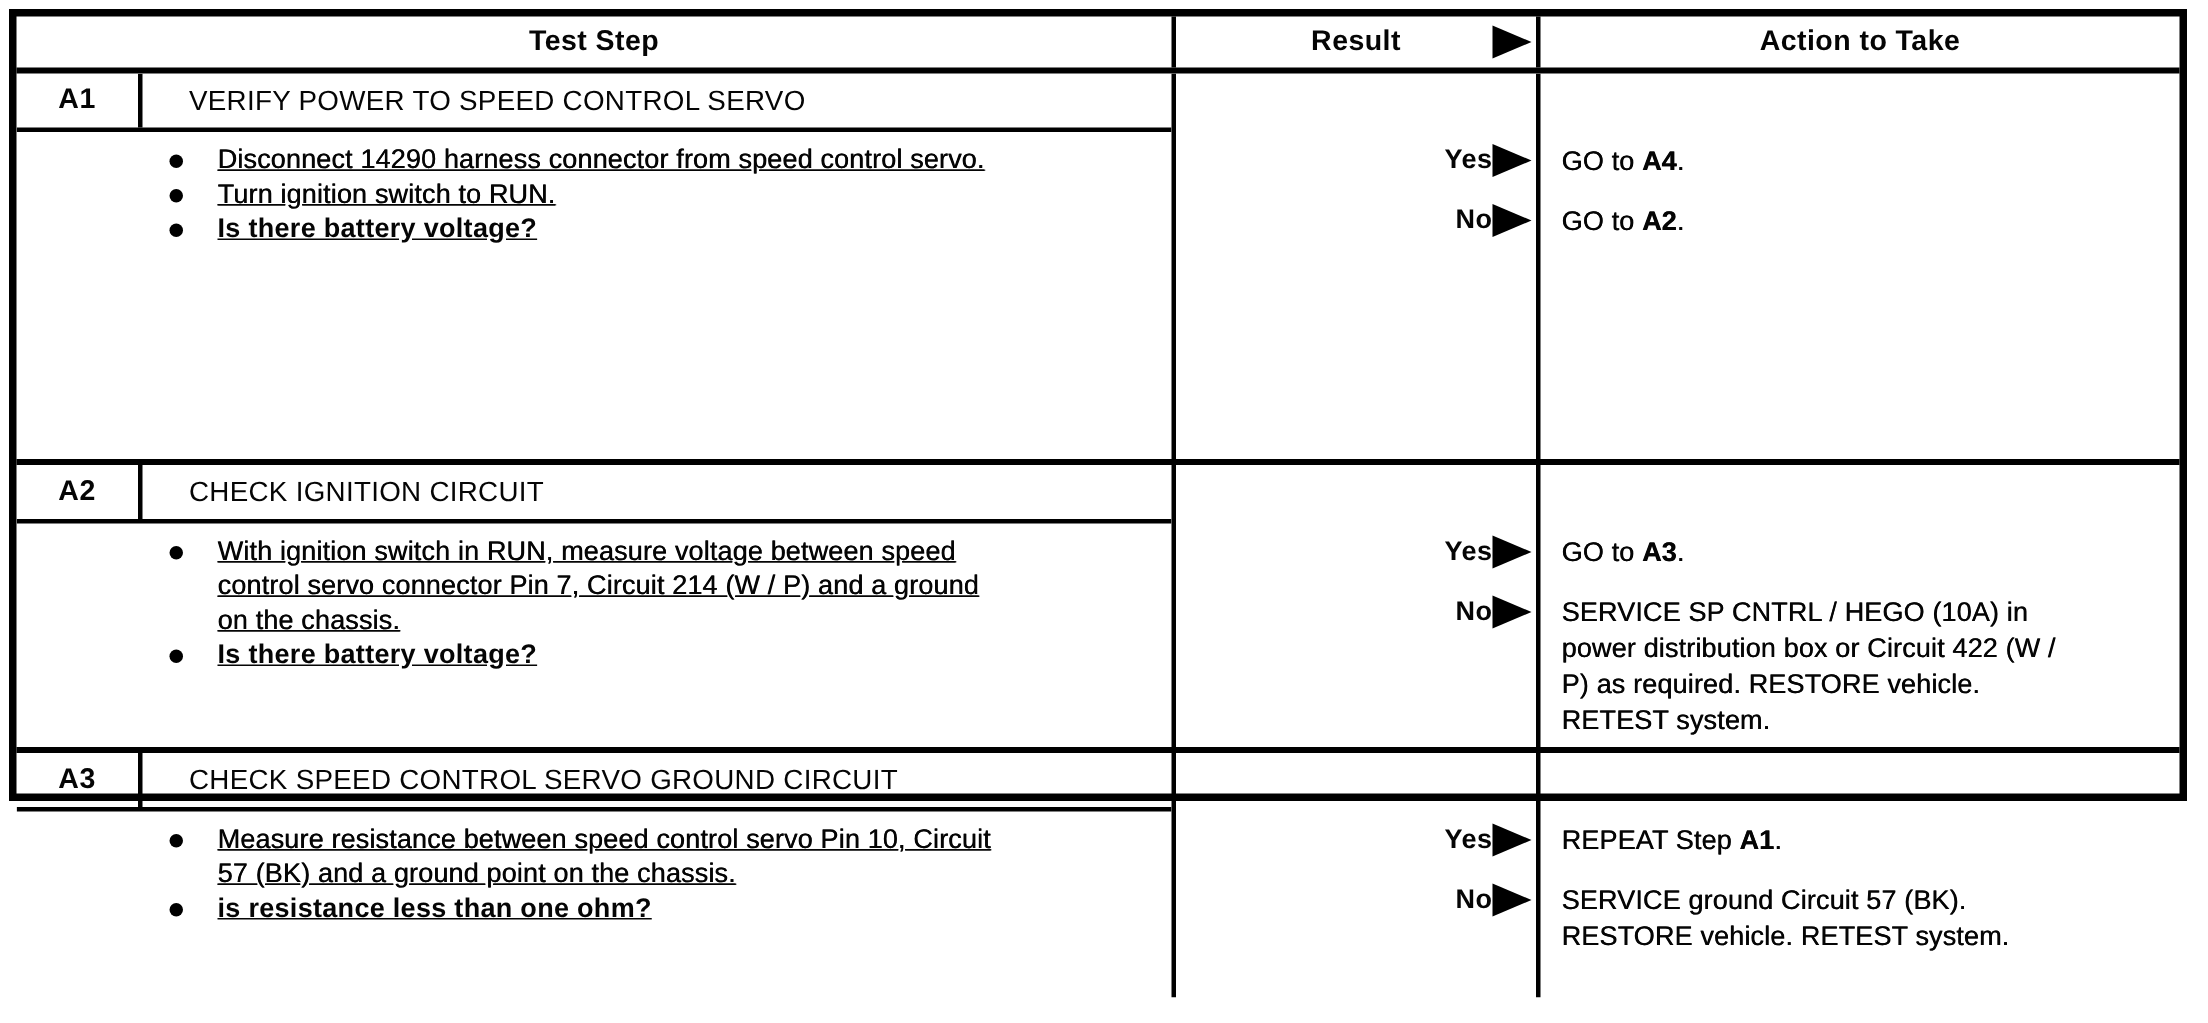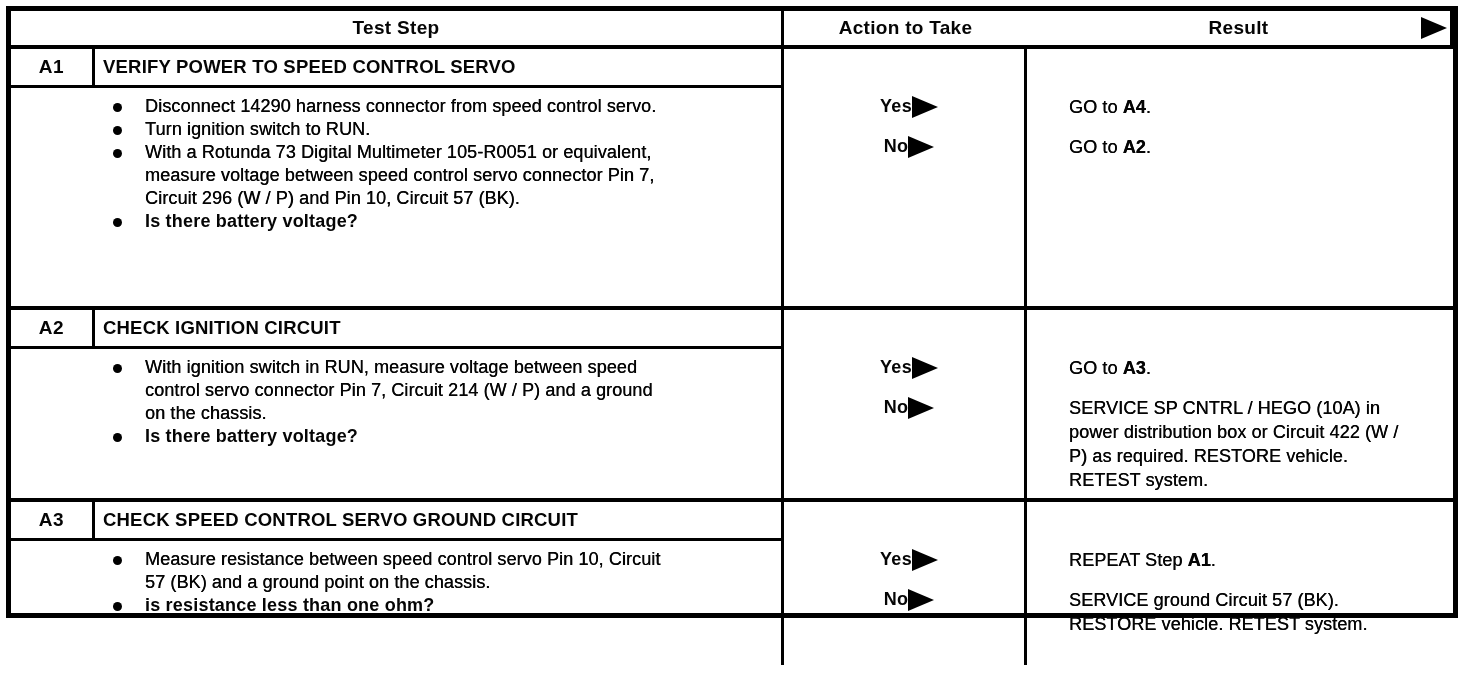--- a/index.html
+++ b/index.html
@@ -10,7 +10,7 @@
     -webkit-font-smoothing:antialiased;
   }
   .tbl{
-    position:absolute;left:6px;top:6px;width:1452px;height:612px;
+    position:absolute;left:6px;top:6px;width:1452px;height:528px;
     border:5px solid #000;box-sizing:border-box;background:#fff;
   }
   

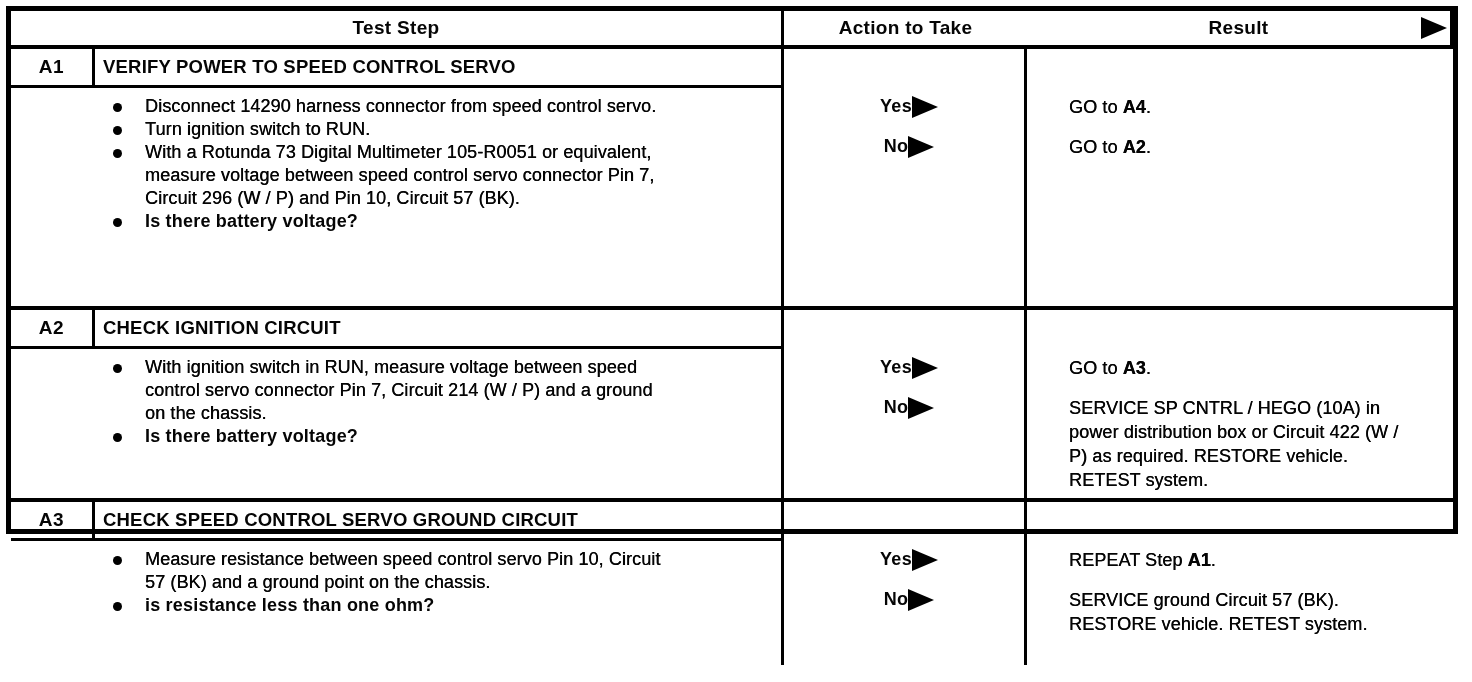--- a/index.html
+++ b/index.html
@@ -87,12 +87,12 @@
     <div class="hcell cb">
       <span>Test Step</span>
     </div>
-    <div class="hcell">
-      <span>Action to Take</span>
-    </div>
     <div class="hcell cb">
       <span class="result-head-label">Result</span>
       <span class="arrow"></span>
+    </div>
+    <div class="hcell">
+      <span>Action to Take</span>
     </div>
   </div>
   <div>

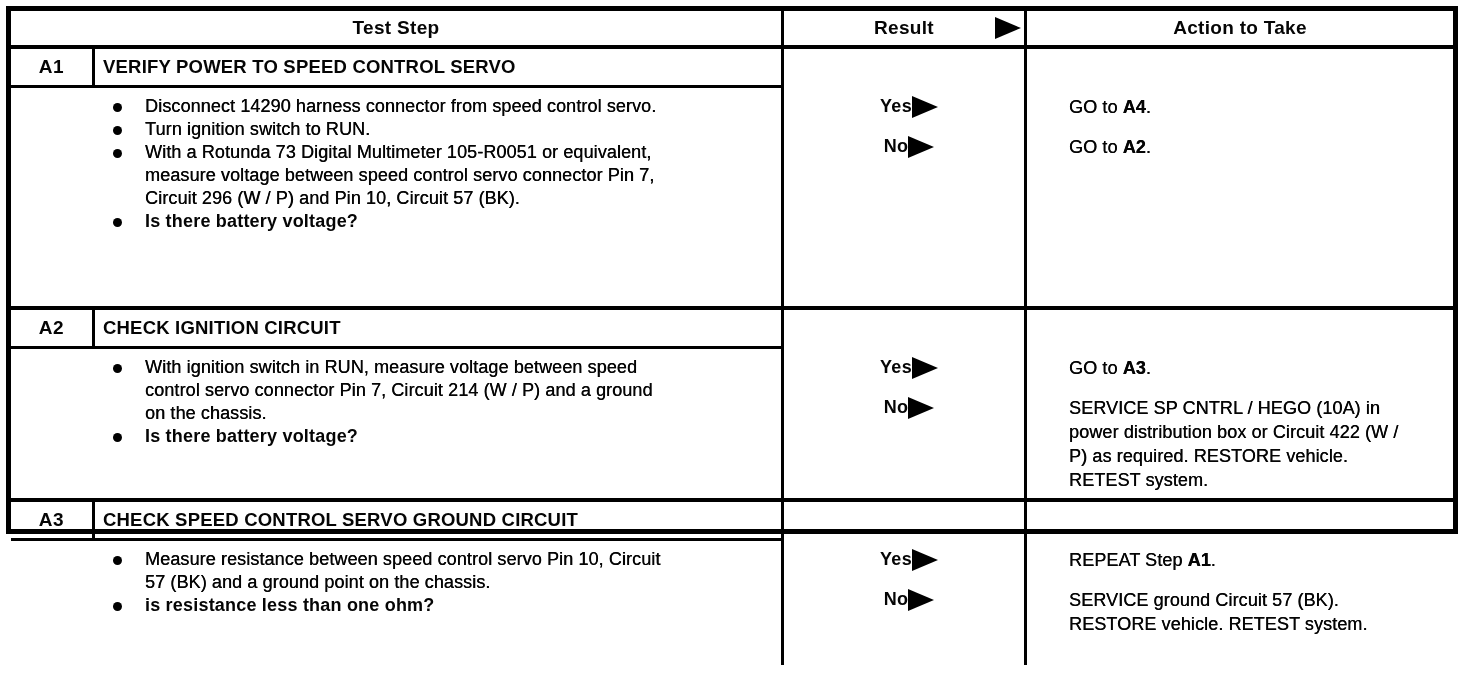--- a/index.html
+++ b/index.html
@@ -43,8 +43,8 @@
     font-weight:bold;font-size:19px;letter-spacing:.5px;
   }
   .step-title{
-    flex:1;display:flex;align-items:center;padding-left:8px;
-    font-weight:bold;font-size:18.5px;letter-spacing:.2px;white-space:nowrap;overflow:hidden;
+    flex:1;display:flex;align-items:center;padding-left:31px;
+    font-weight:normal;font-size:18.5px;letter-spacing:.2px;white-space:nowrap;overflow:hidden;
   }
   .bullets{padding:7px 10px 0 102px;overflow:hidden;}
   .bullet{display:flex;align-items:flex-start;}

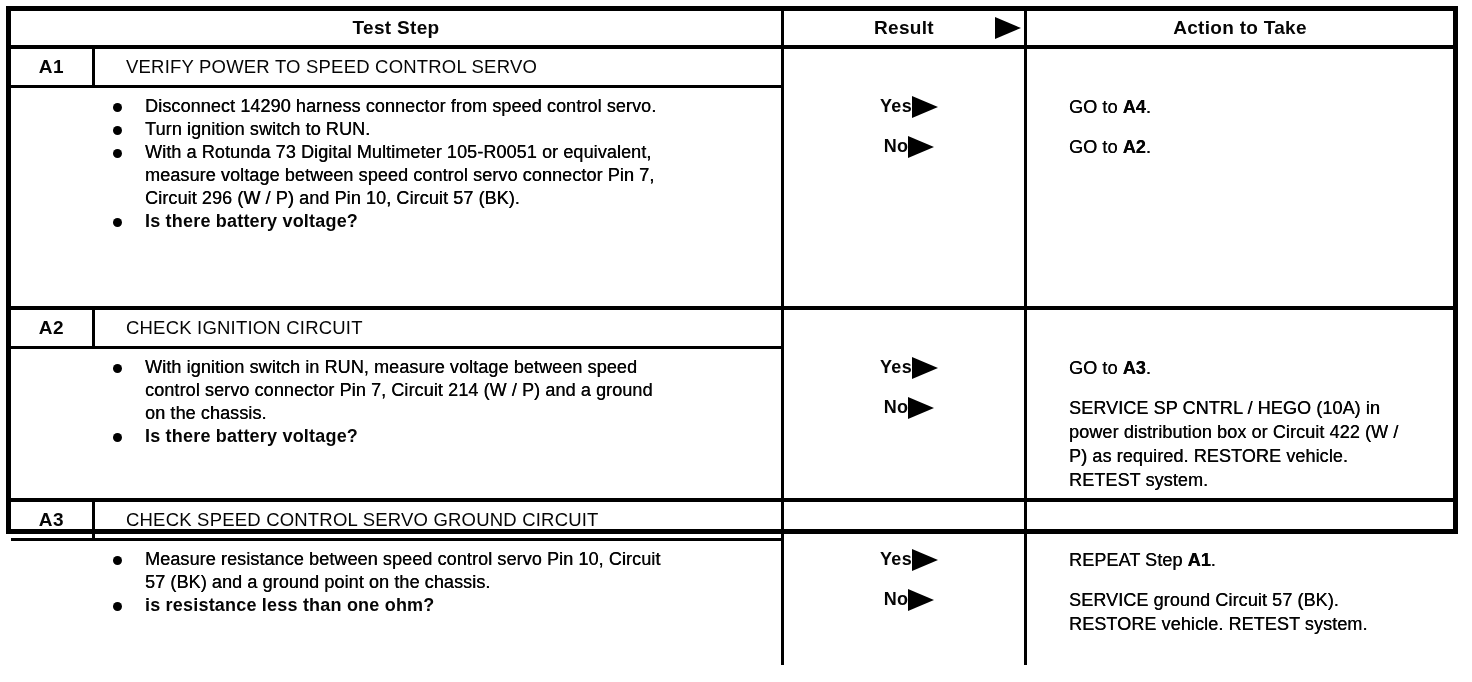--- a/index.html
+++ b/index.html
@@ -56,6 +56,7 @@
     margin-left:23px;max-width:520px;
     font-size:18px;line-height:23px;letter-spacing:.1px;
     text-shadow:.3px 0 0 currentColor;
+    text-decoration:underline;
   }
   .bullet.bold .btxt{font-weight:bold;text-shadow:none;letter-spacing:.2px;}
   

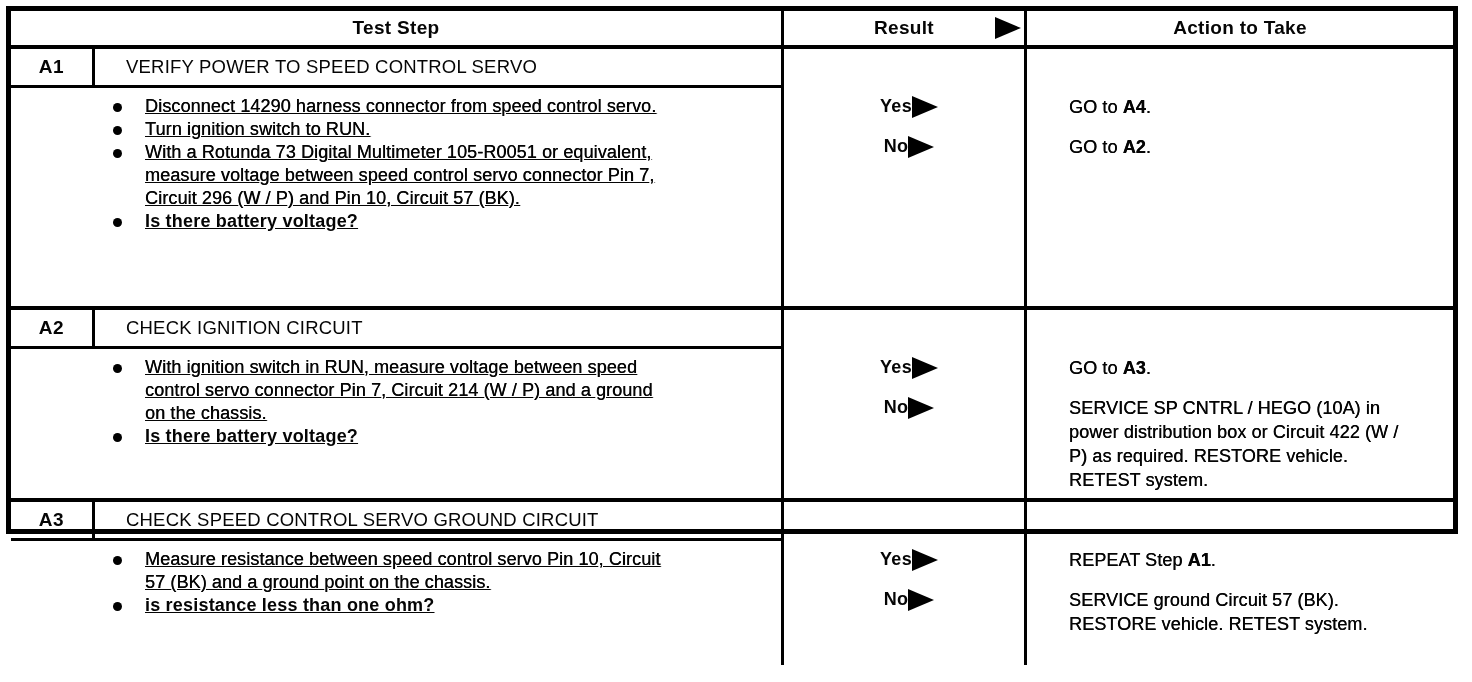--- a/index.html
+++ b/index.html
@@ -62,7 +62,7 @@
   
   .result-cell{padding:46px 3px 0 13px;}
   .rentry{
-    min-height:40px;display:flex;justify-content:center;align-items:flex-start;
+    min-height:40px;display:flex;justify-content:flex-end;align-items:flex-start;
   }
   .rlabel{font-weight:bold;font-size:18px;line-height:23px;letter-spacing:.3px;}
   .arrow{

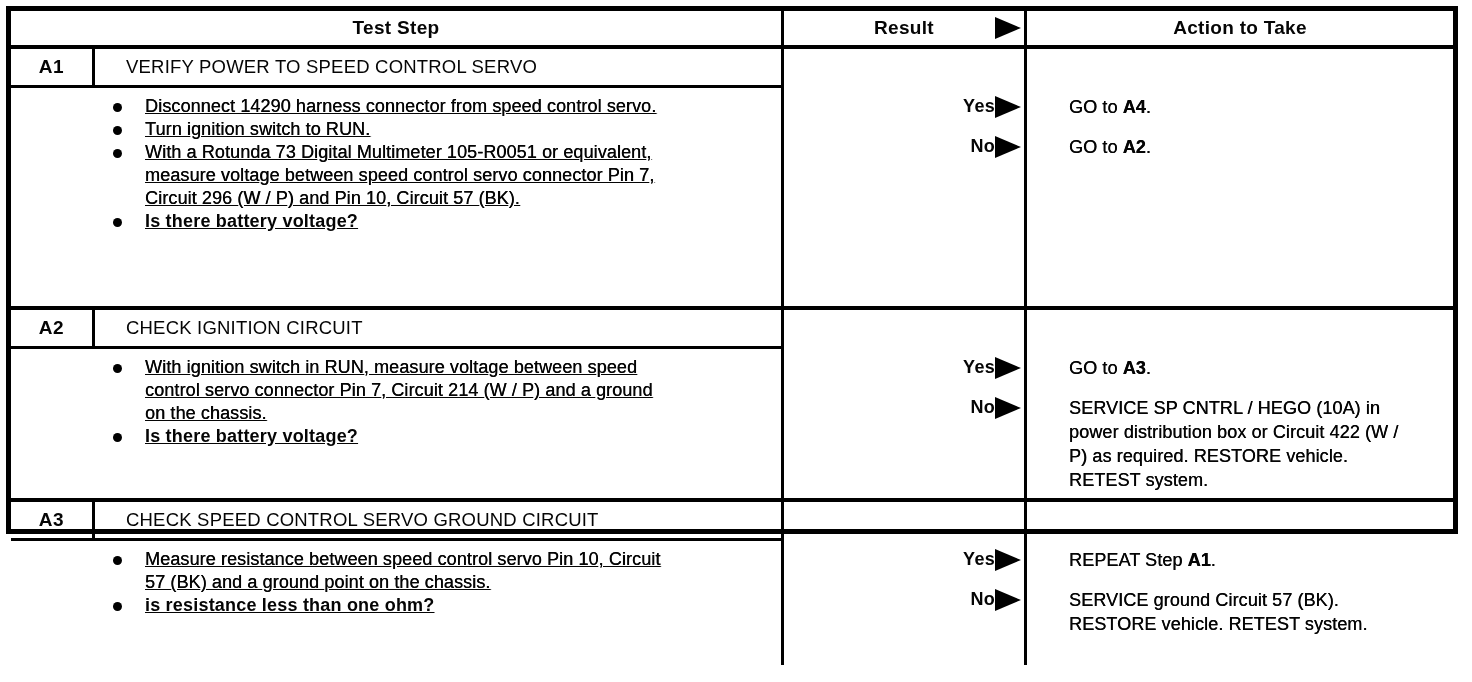--- a/index.html
+++ b/index.html
@@ -72,7 +72,7 @@
   }
   .rentry .arrow{margin-top:1px;}
   
-  .action-cell{padding:46px 8px 0 14px;margin-left:28px;}
+  .action-cell{padding:46px 8px 0 14px;}
   .aentry{
     min-height:40px;max-width:345px;
     font-size:18px;line-height:24px;letter-spacing:.1px;

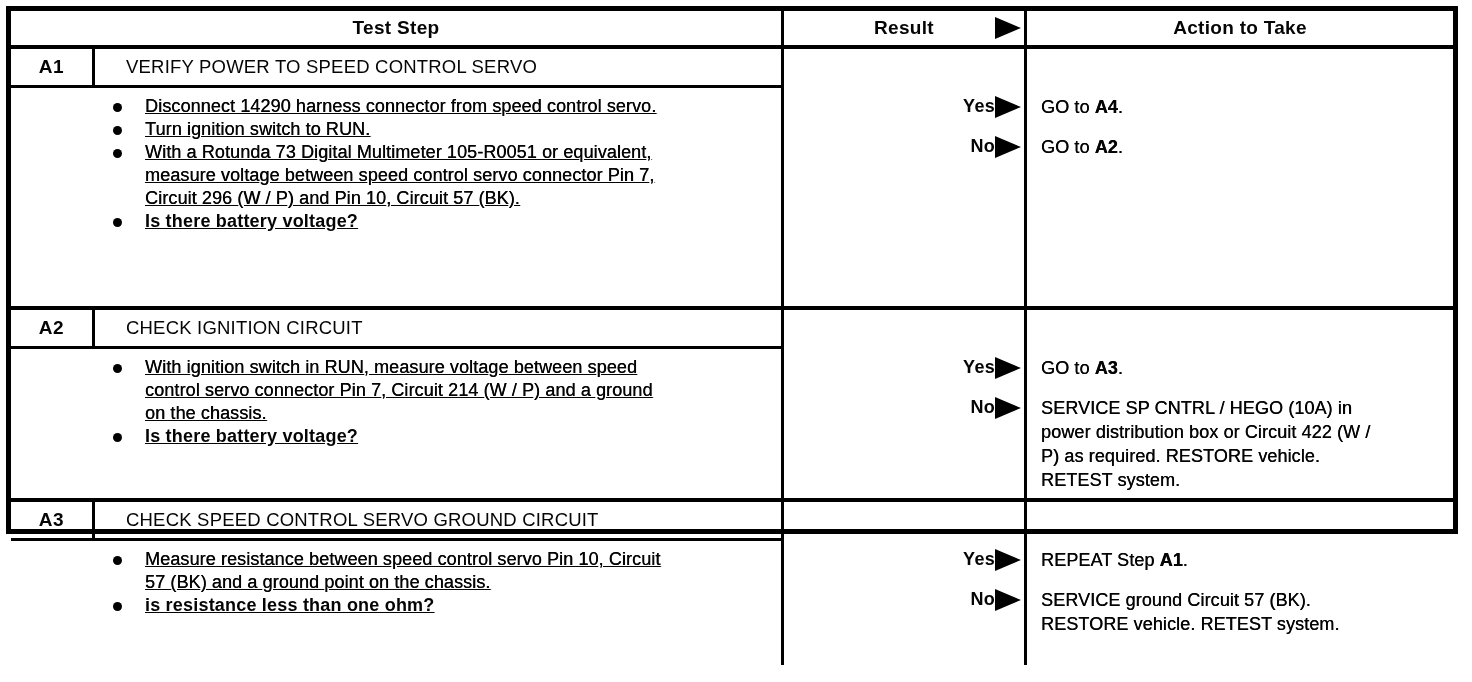--- a/index.html
+++ b/index.html
@@ -112,10 +112,6 @@
               <span class="dot"></span>
               <span class="btxt">Turn ignition switch to RUN.</span>
             </div>
-            <div class="bullet">
-              <span class="dot"></span>
-              <span class="btxt">With a Rotunda 73 Digital Multimeter 105-R0051 or equivalent, measure voltage between speed control servo connector Pin 7, Circuit 296 (W / P) and Pin 10, Circuit 57 (BK).</span>
-            </div>
             <div class="bullet bold">
               <span class="dot"></span>
               <span class="btxt">Is there battery voltage?</span>

